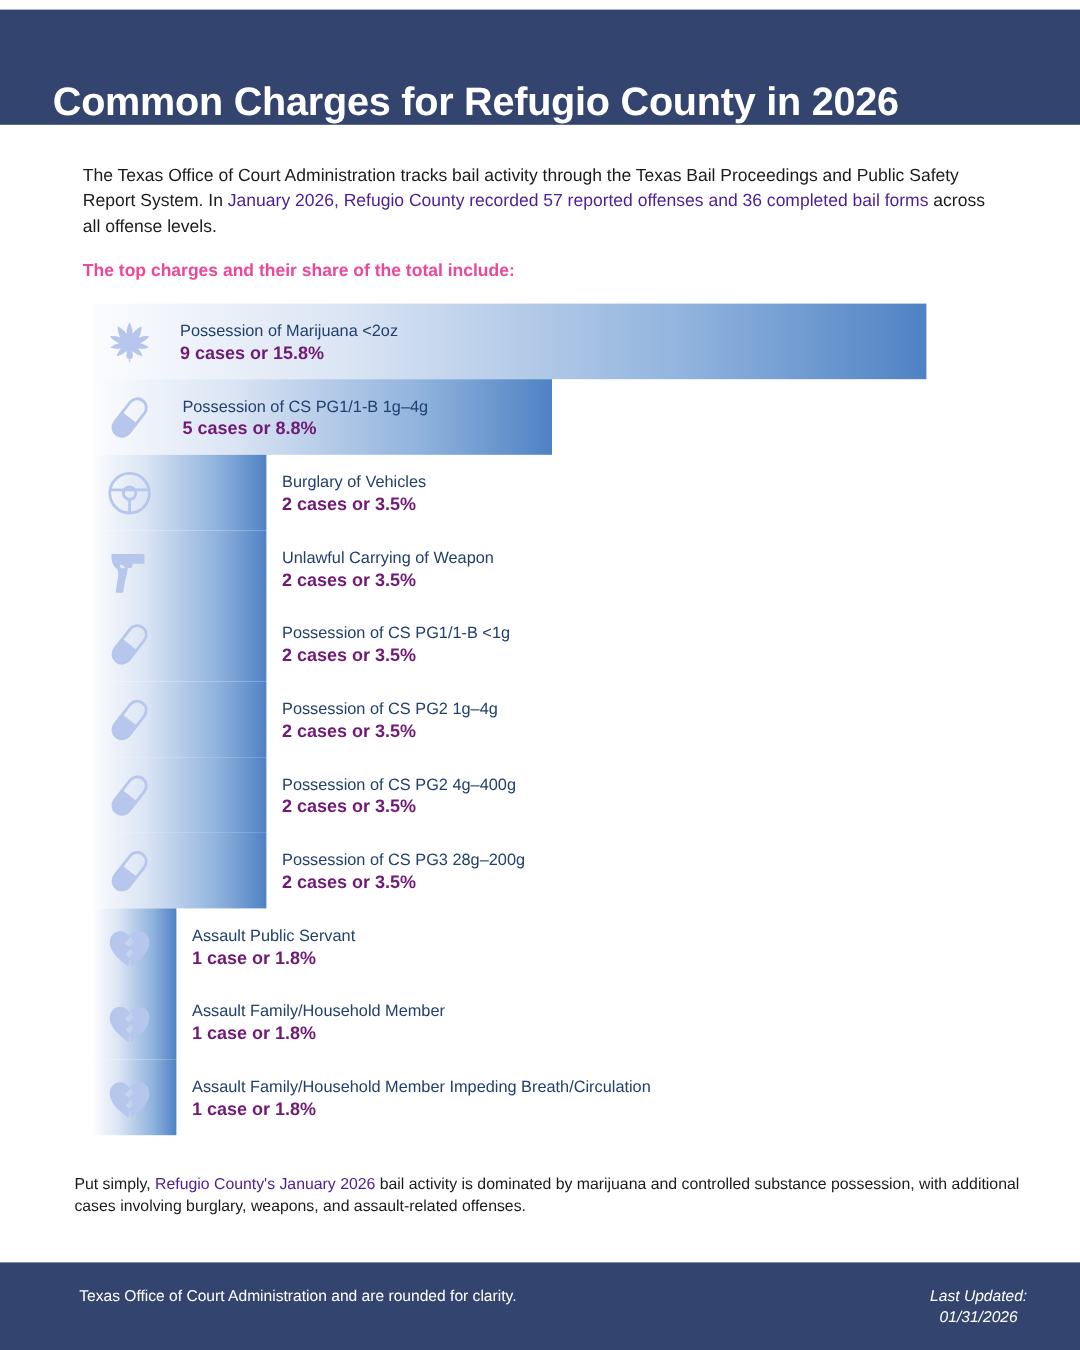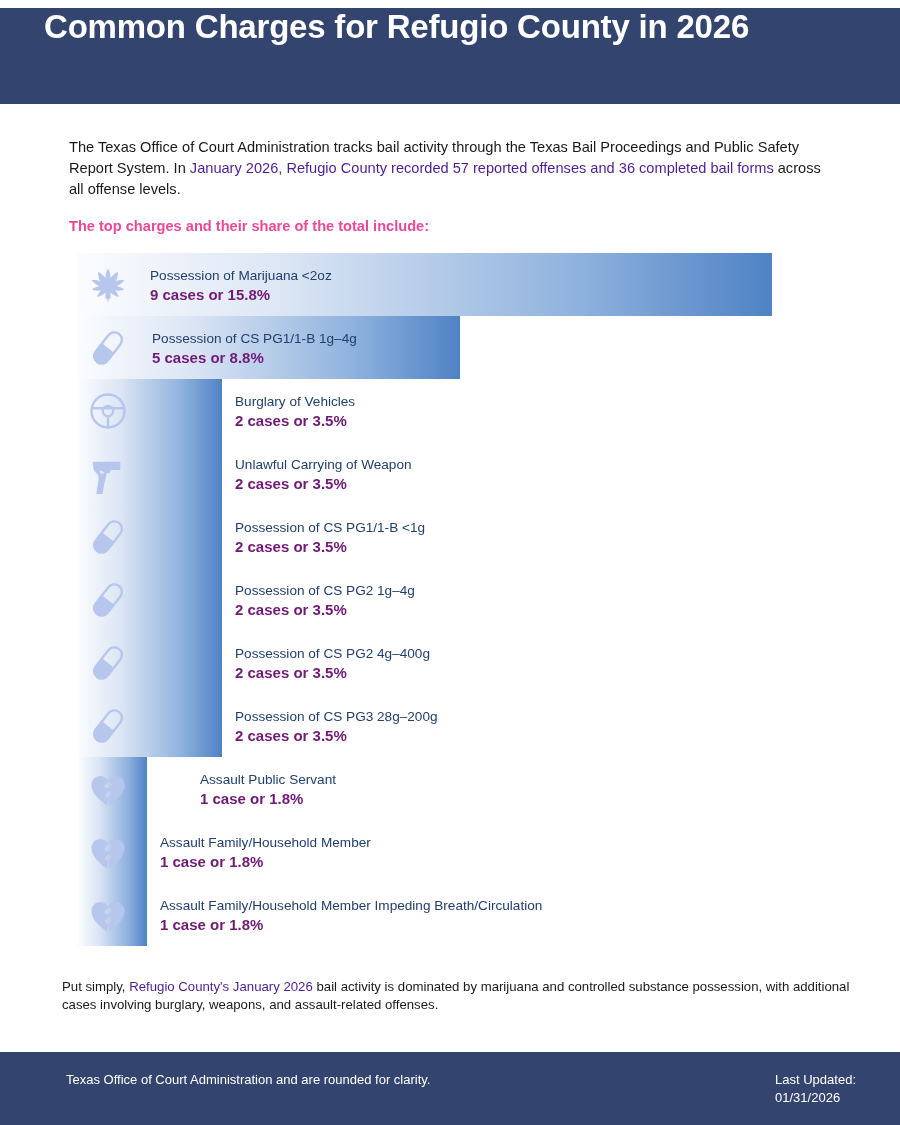--- a/index.html
+++ b/index.html
@@ -36,7 +36,7 @@
     height: 96px;
     background: #33456e;
     display: flex;
-    align-items: flex-start;
+    align-items: flex-end;
   }
   .header-title {
     color: #ffffff;

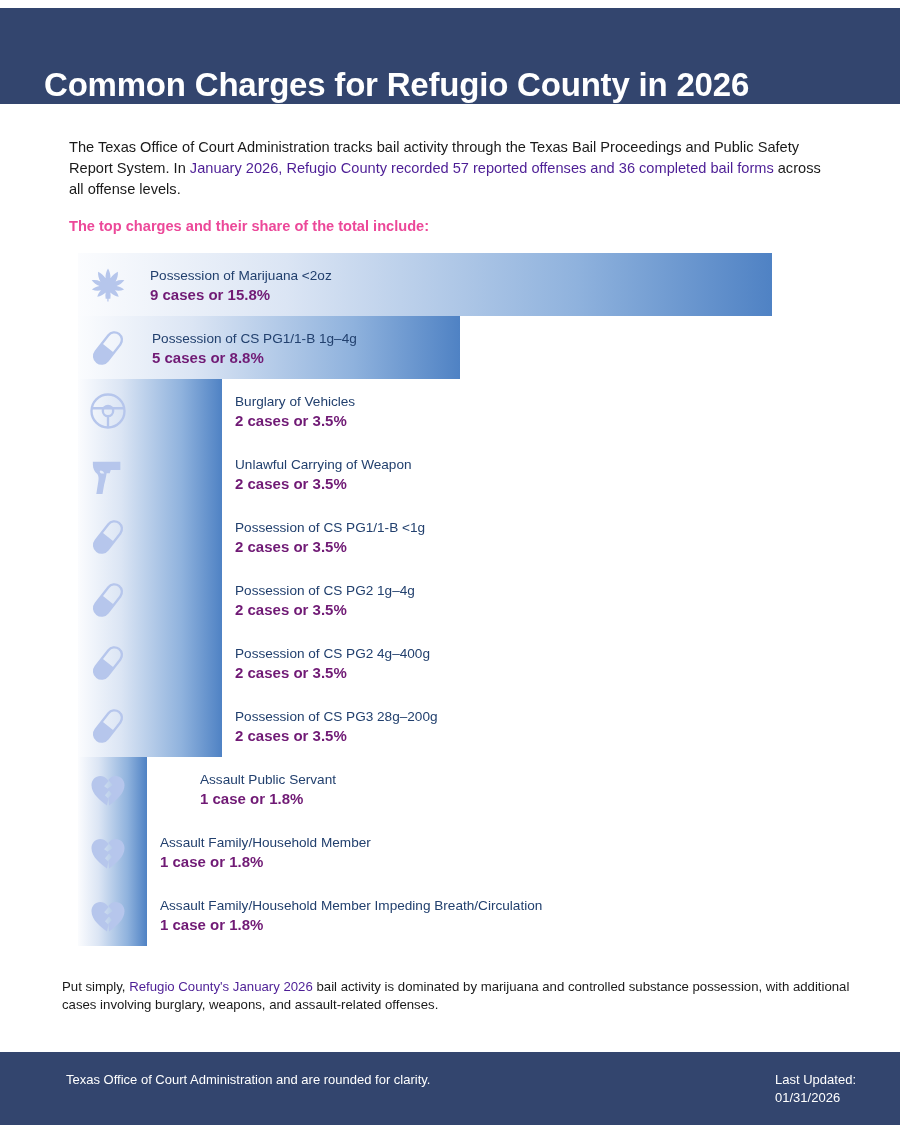--- a/index.html
+++ b/index.html
@@ -305,7 +305,7 @@
               </g>
             </svg>
           </div>
-          <div class="row-text" style="left: 160px; margin-left: 40px;">
+          <div class="row-text" style="left: 160px;">
             <div class="row-label">Assault Public Servant</div>
             <div class="row-value">1 case or 1.8%</div>
           </div>

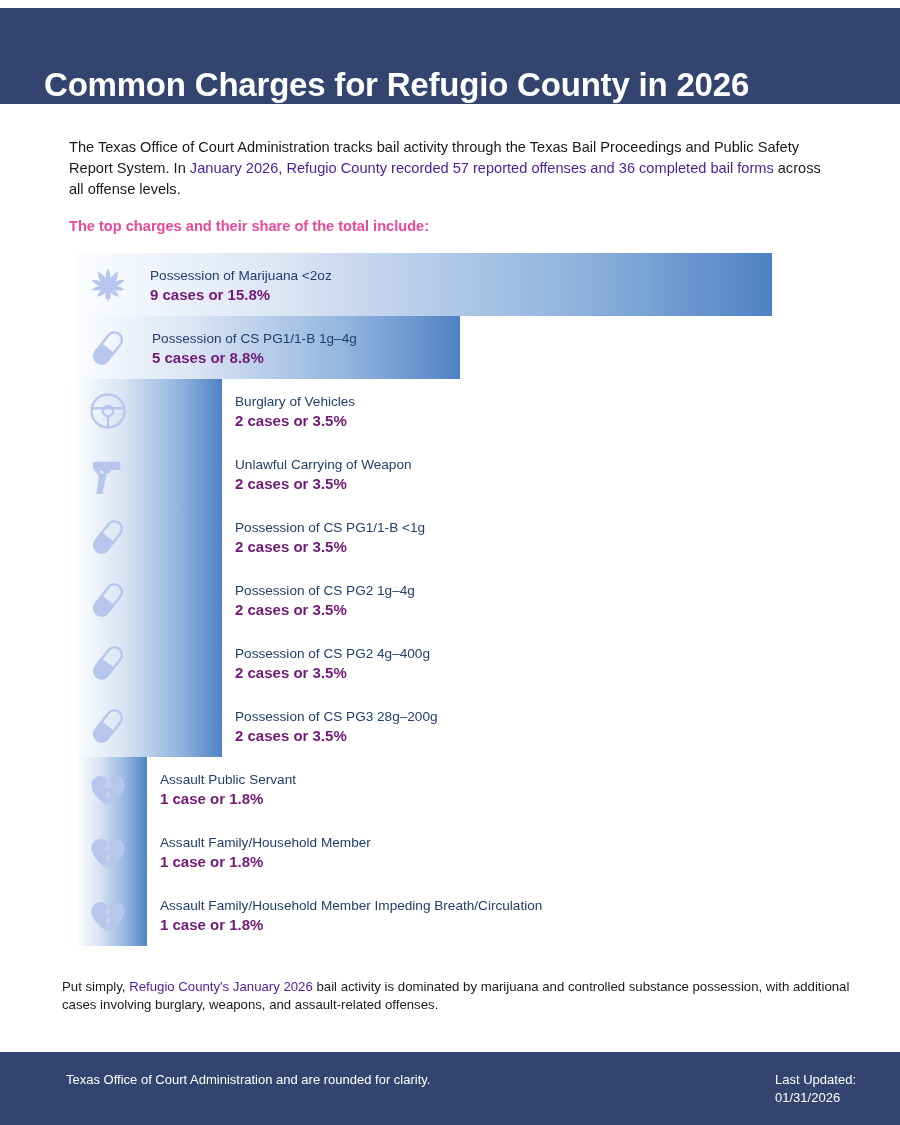--- a/index.html
+++ b/index.html
@@ -153,7 +153,8 @@
     color: #ffffff;
     font-size: 13px;
     line-height: 18px;
-    text-align: left;
+    font-style: italic;
+    text-align: center;
   }
 </style>
 </head>

